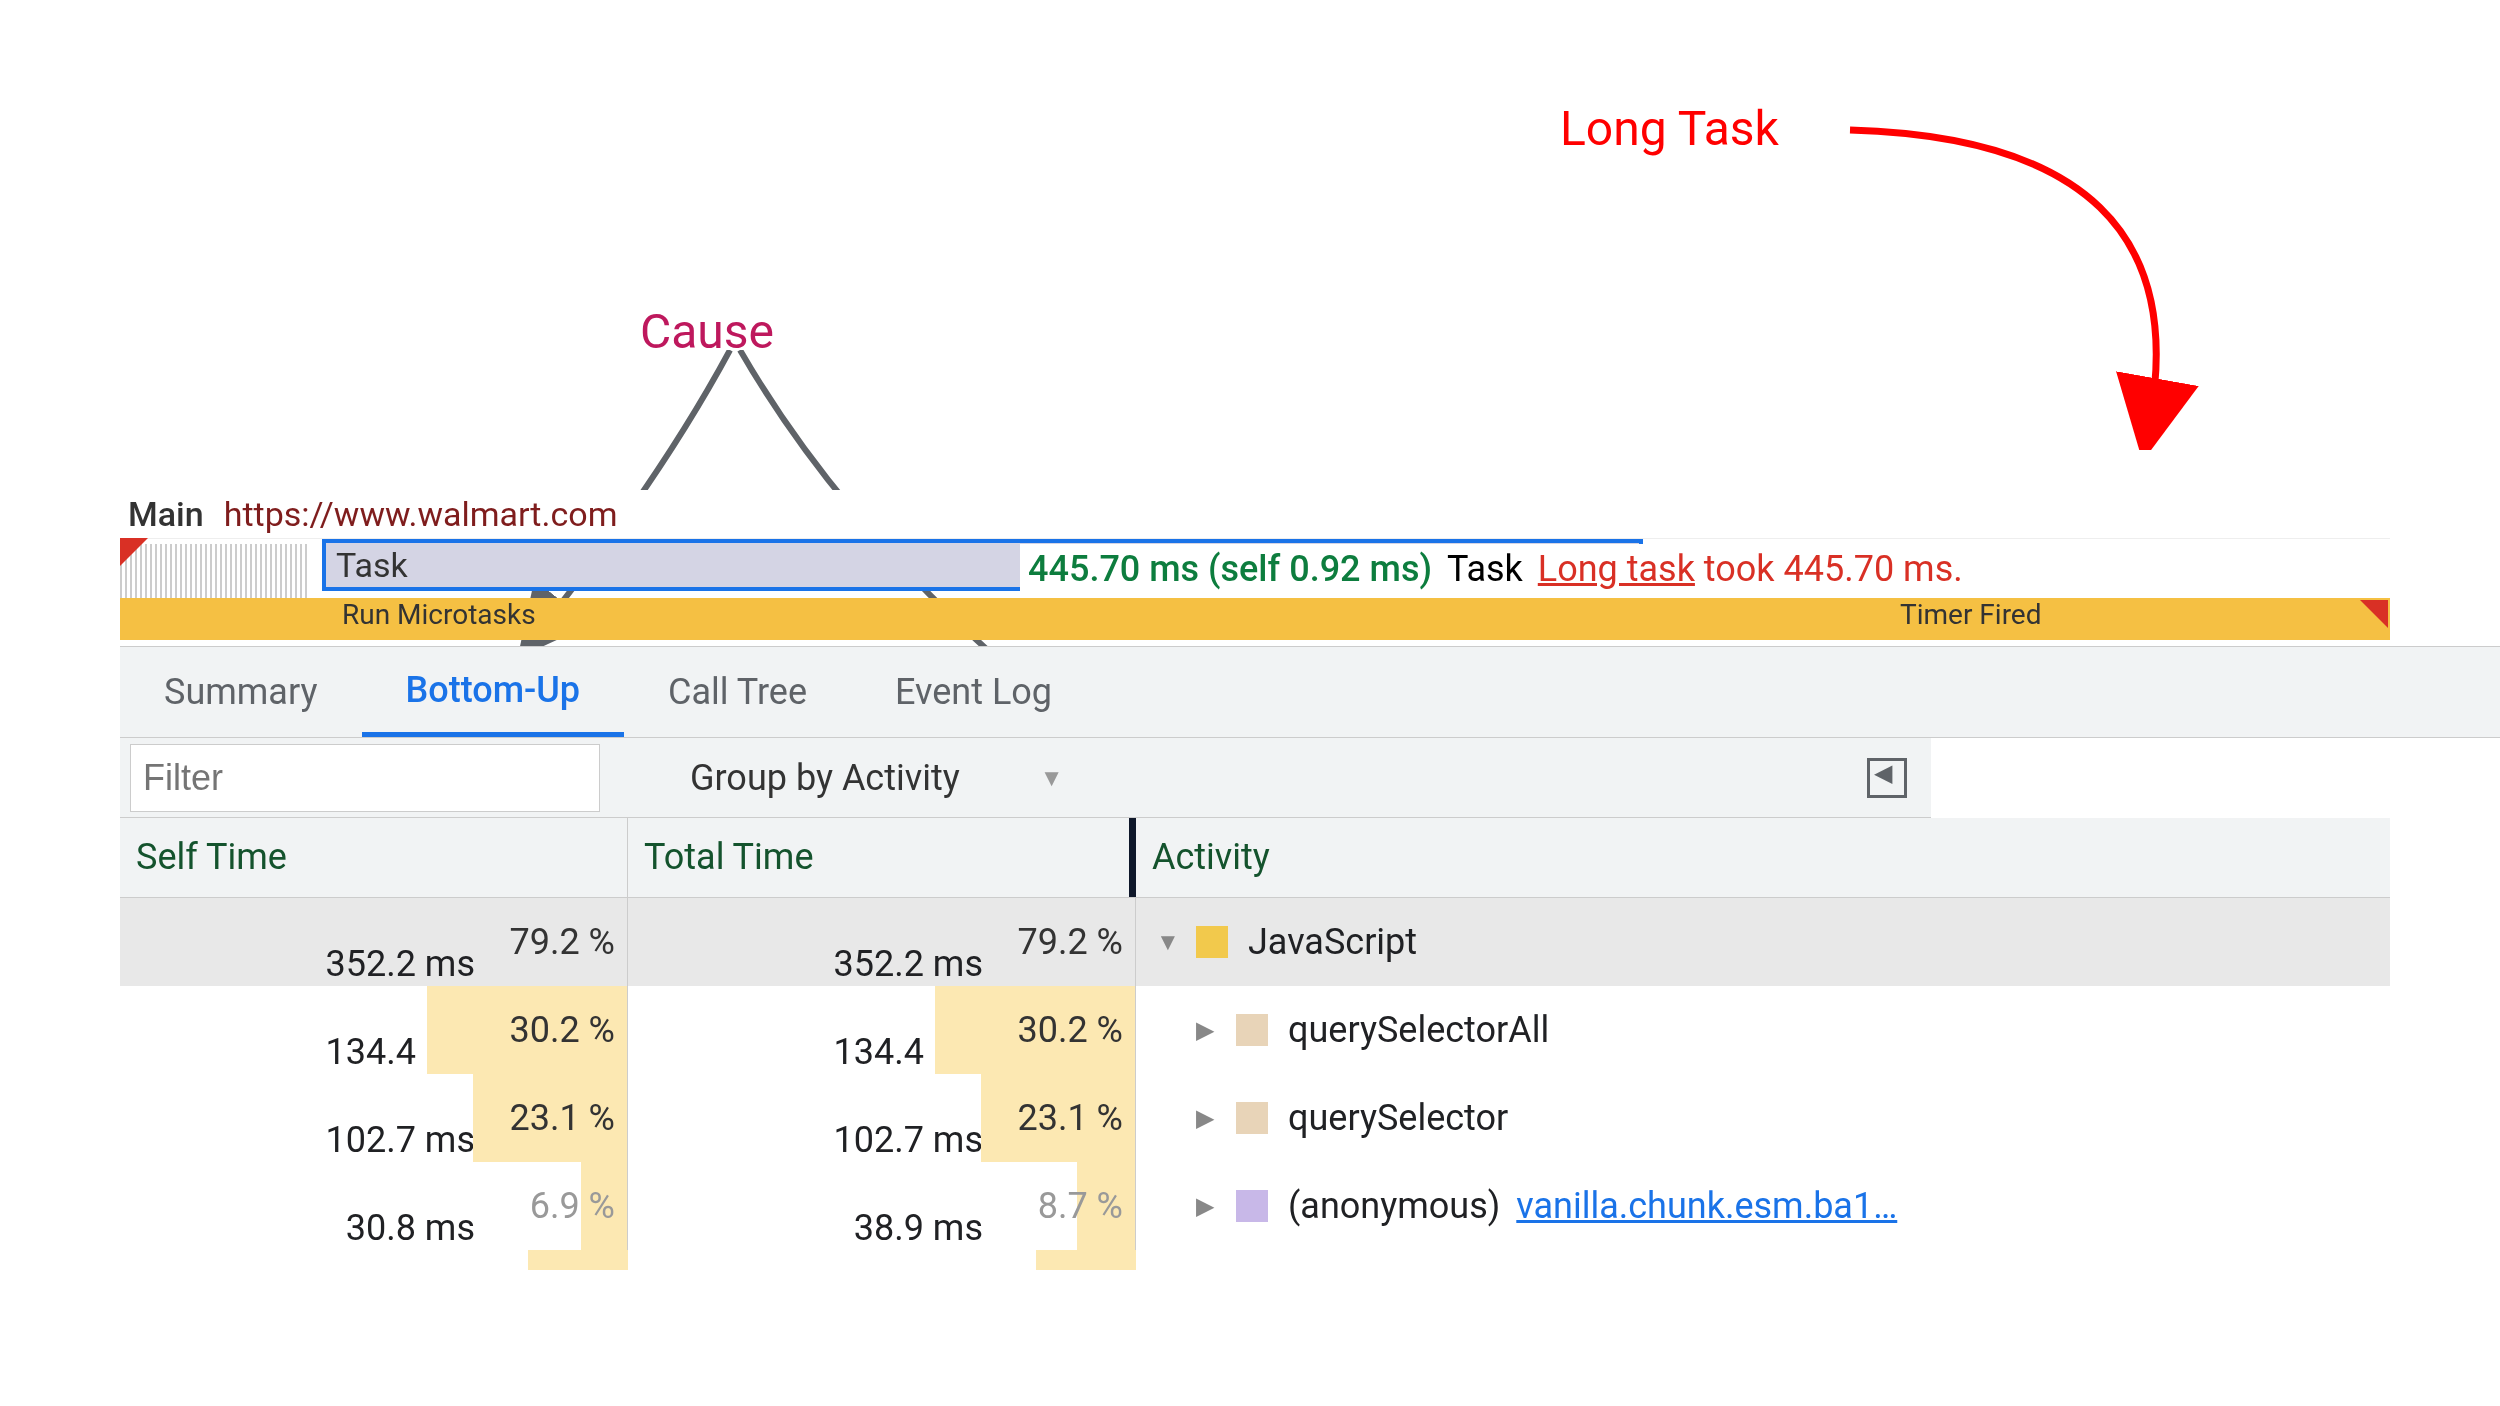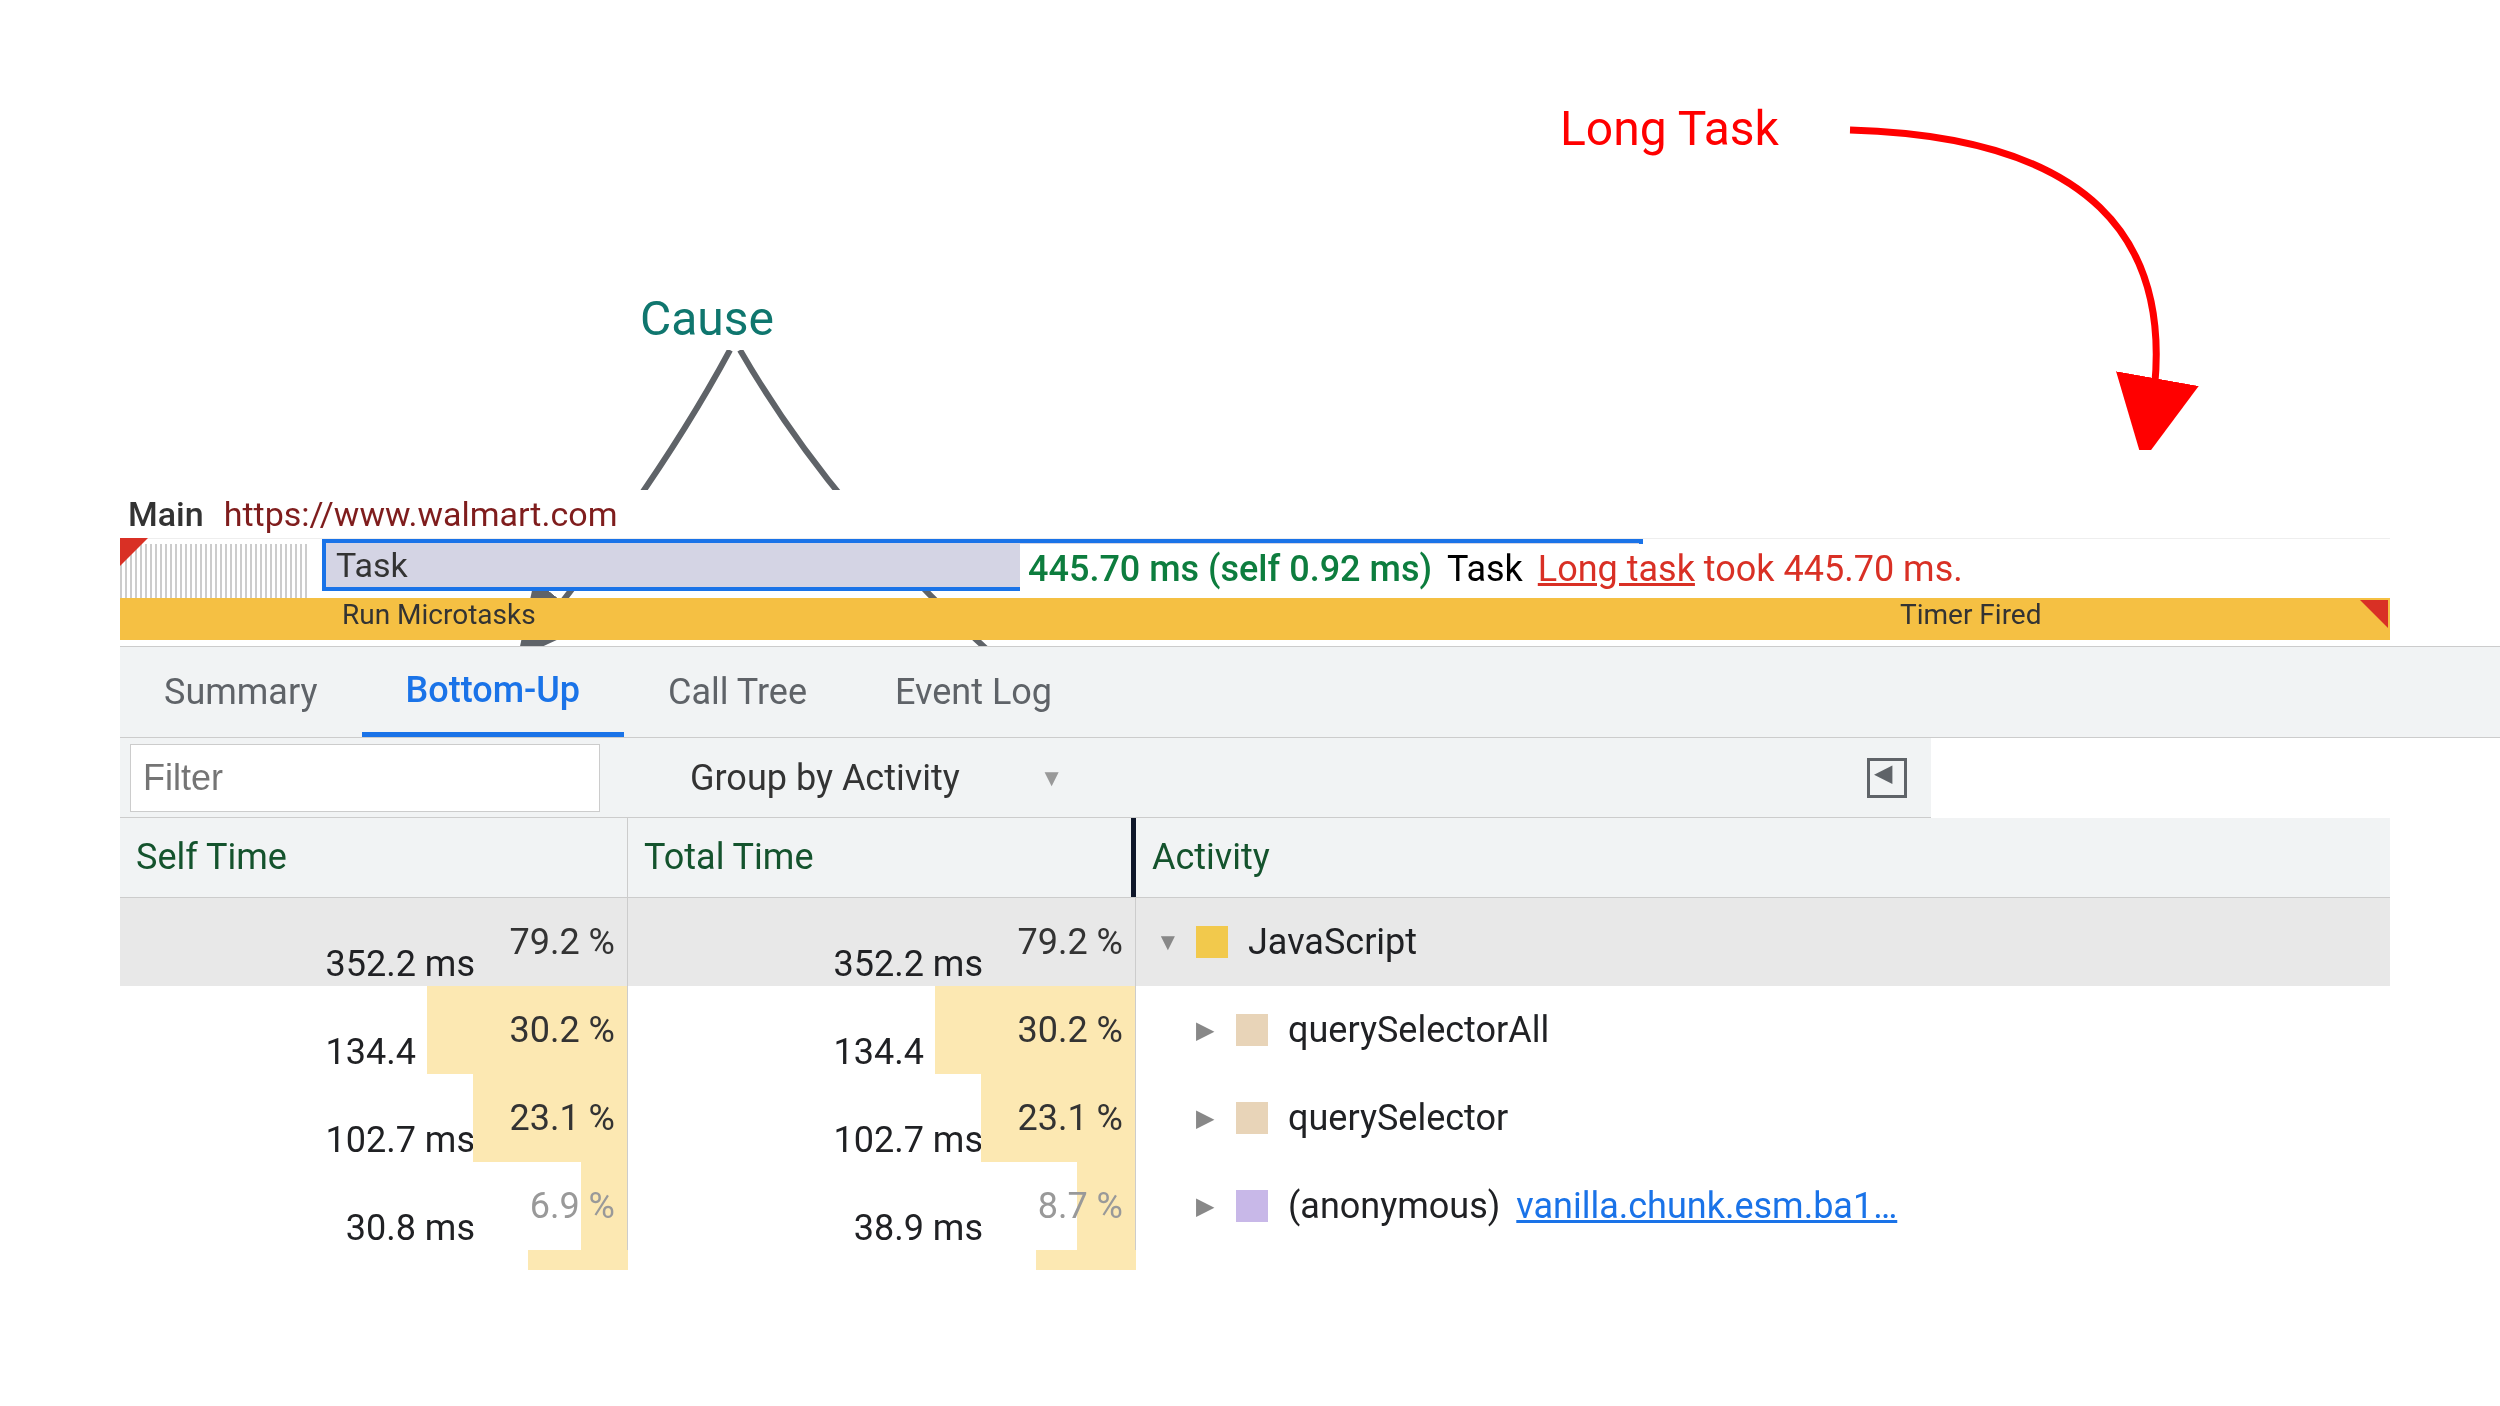--- a/index.html
+++ b/index.html
@@ -23,7 +23,8 @@
       color: #ff0000;
     }
     .annotation-gray {
-      color: #0f766e;
+      color: #be185d;
+      margin-top: 13px;
     }
     .arrow-svg {
       position: absolute;

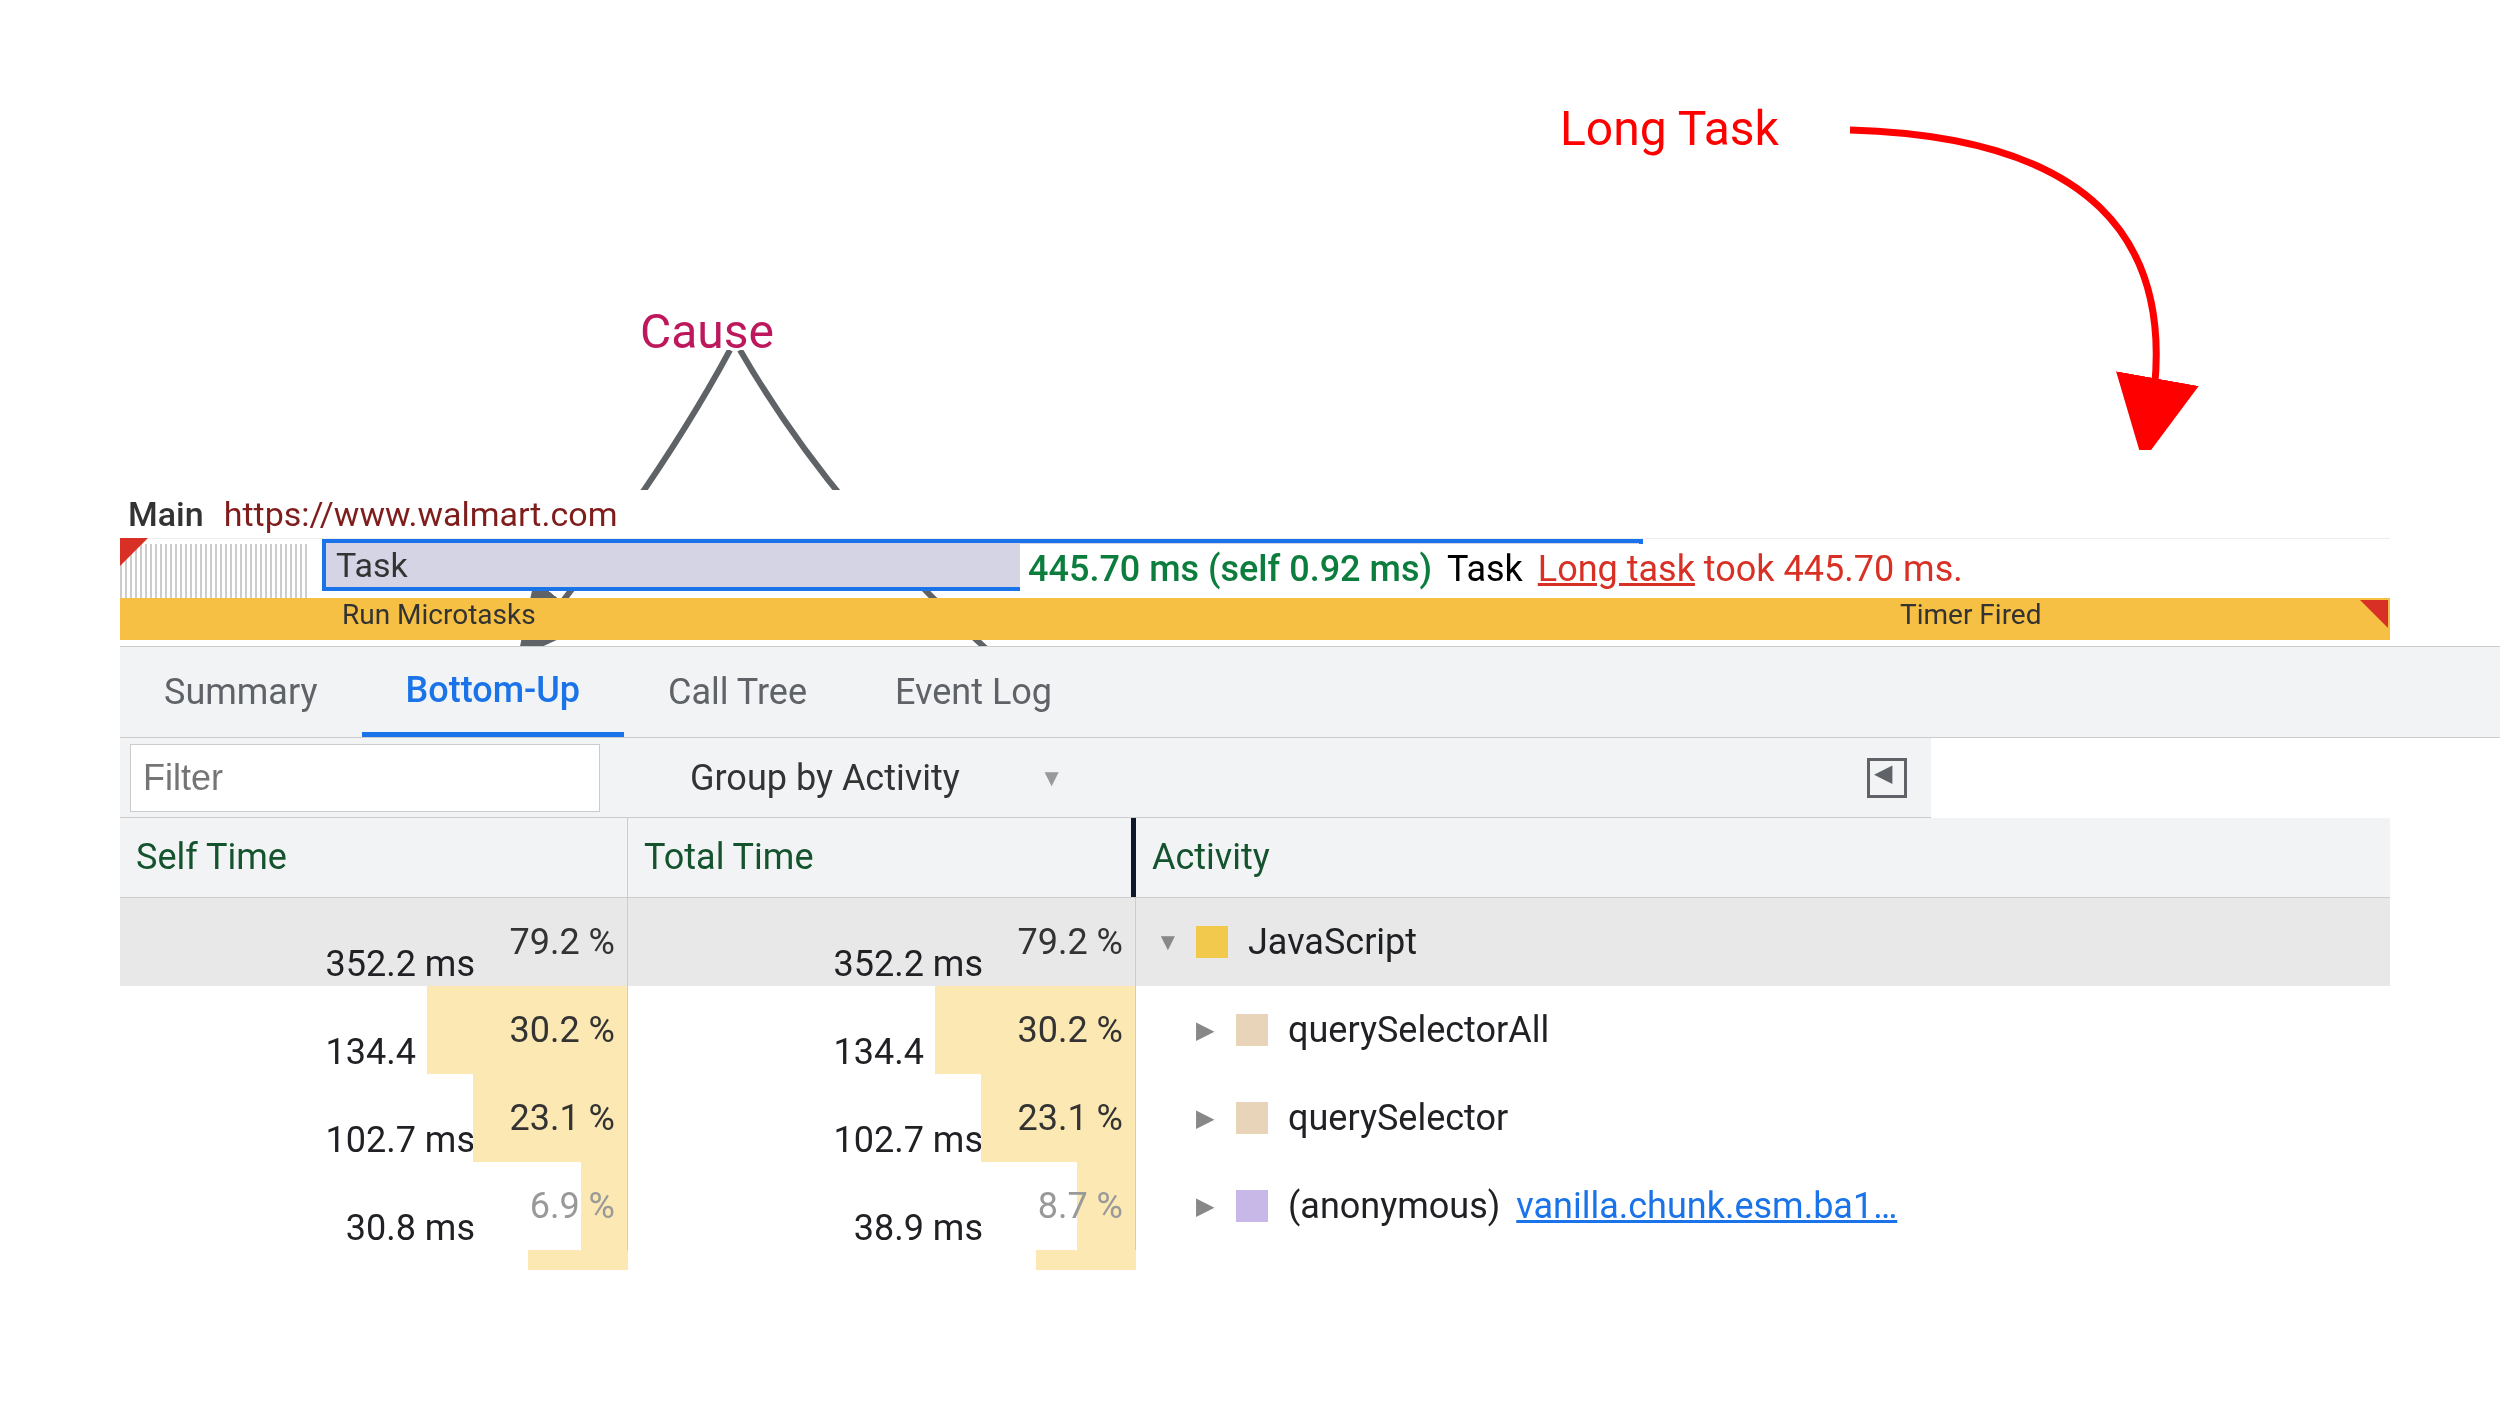--- a/index.html
+++ b/index.html
@@ -245,7 +245,7 @@
     }
     .col-total {
       width: 508px;
-      border-right: 5px solid #0f172a;
+      border-right: 7px solid #0f172a;
       padding: 18px 16px;
     }
     .col-activity {

